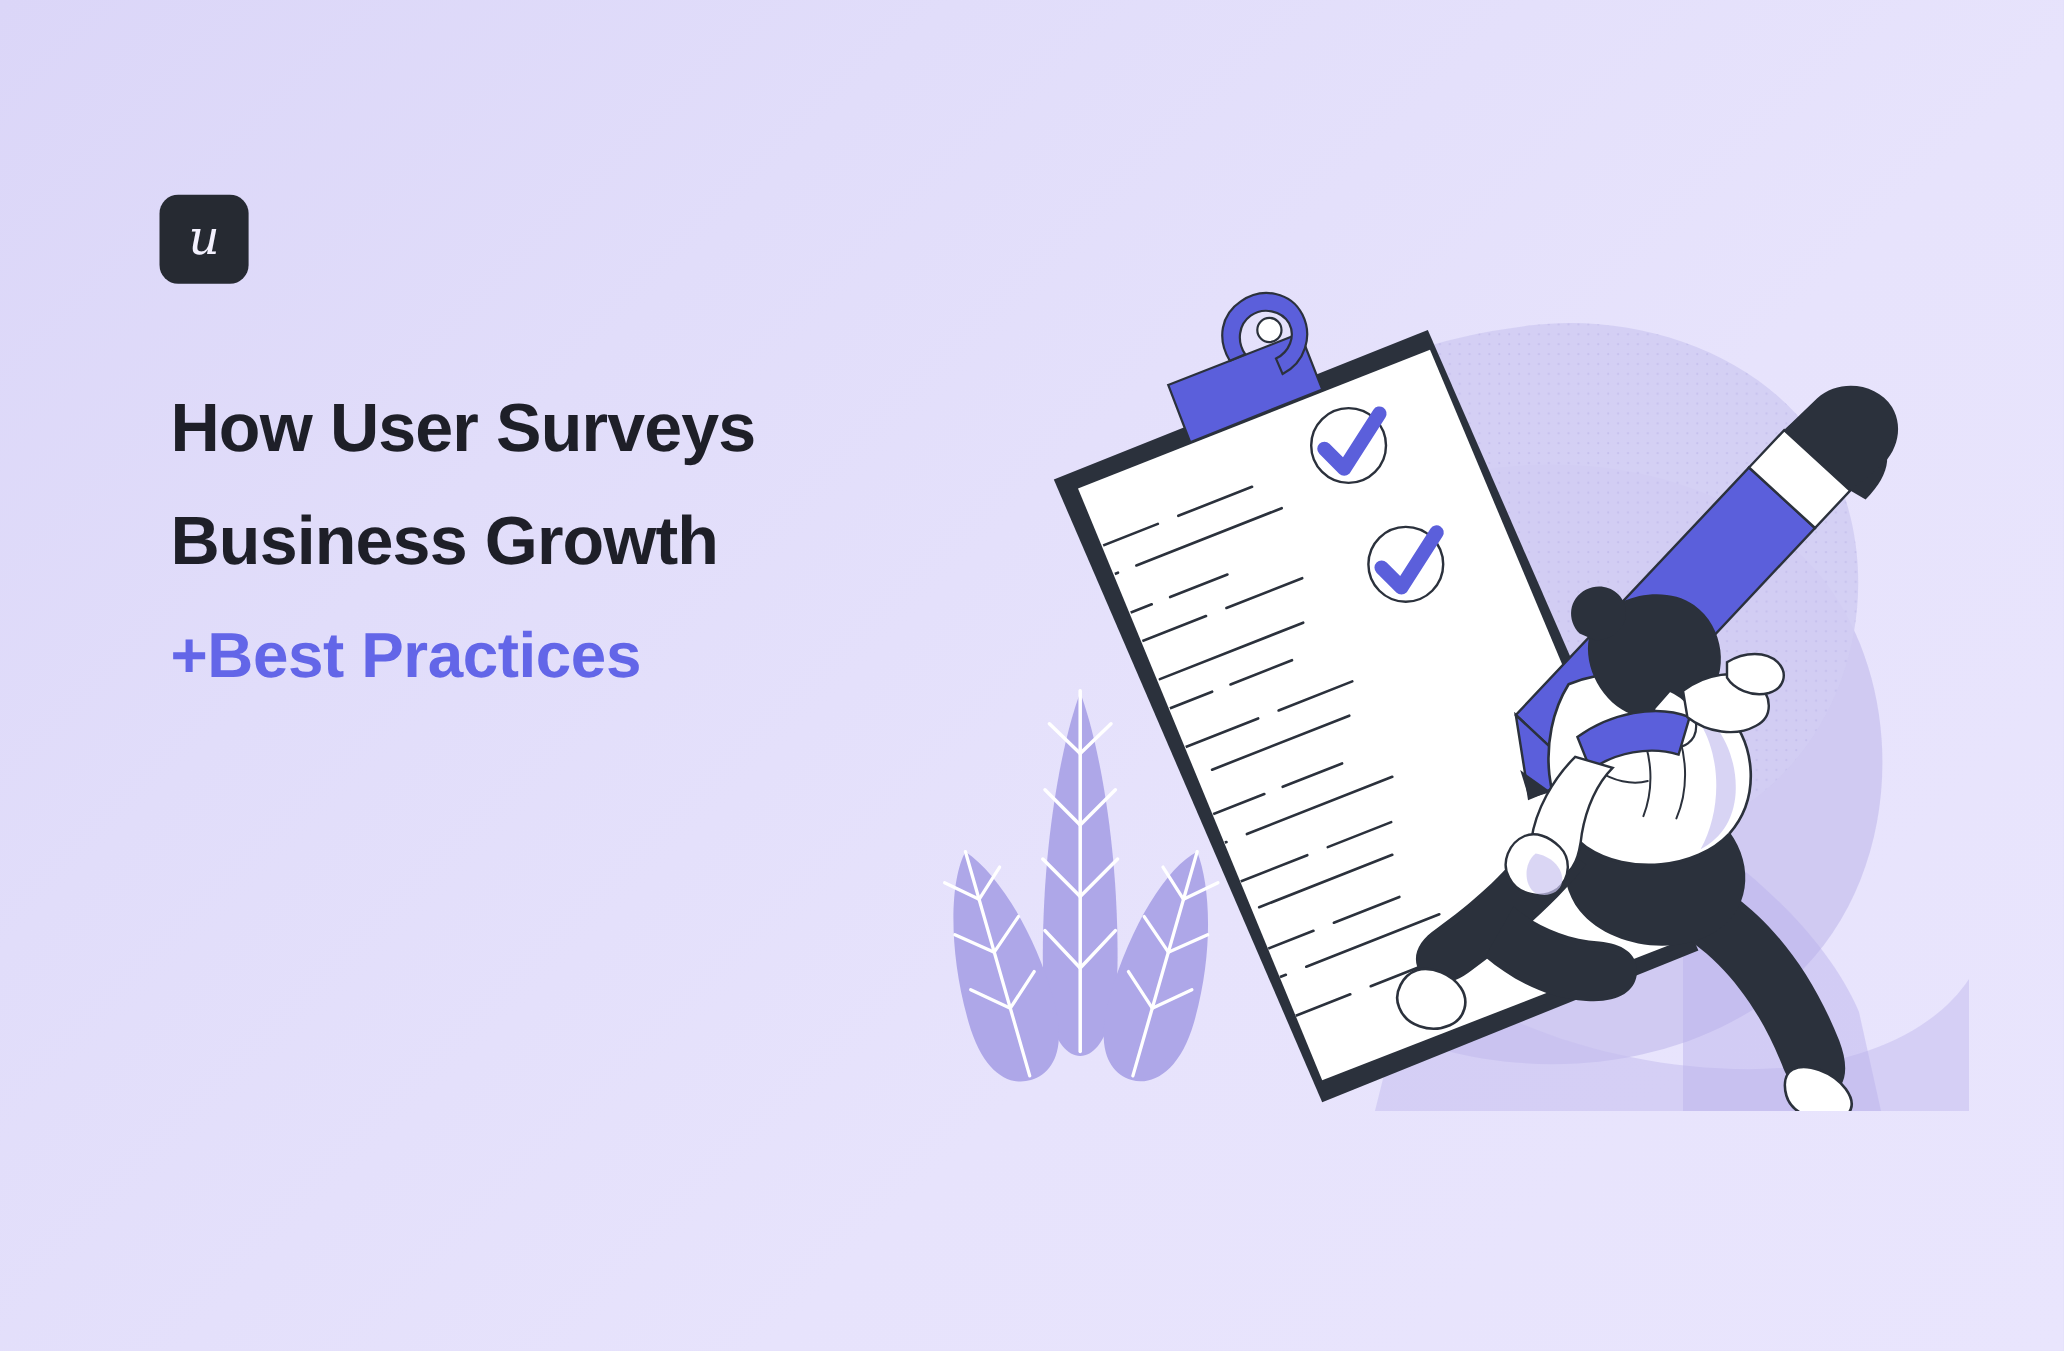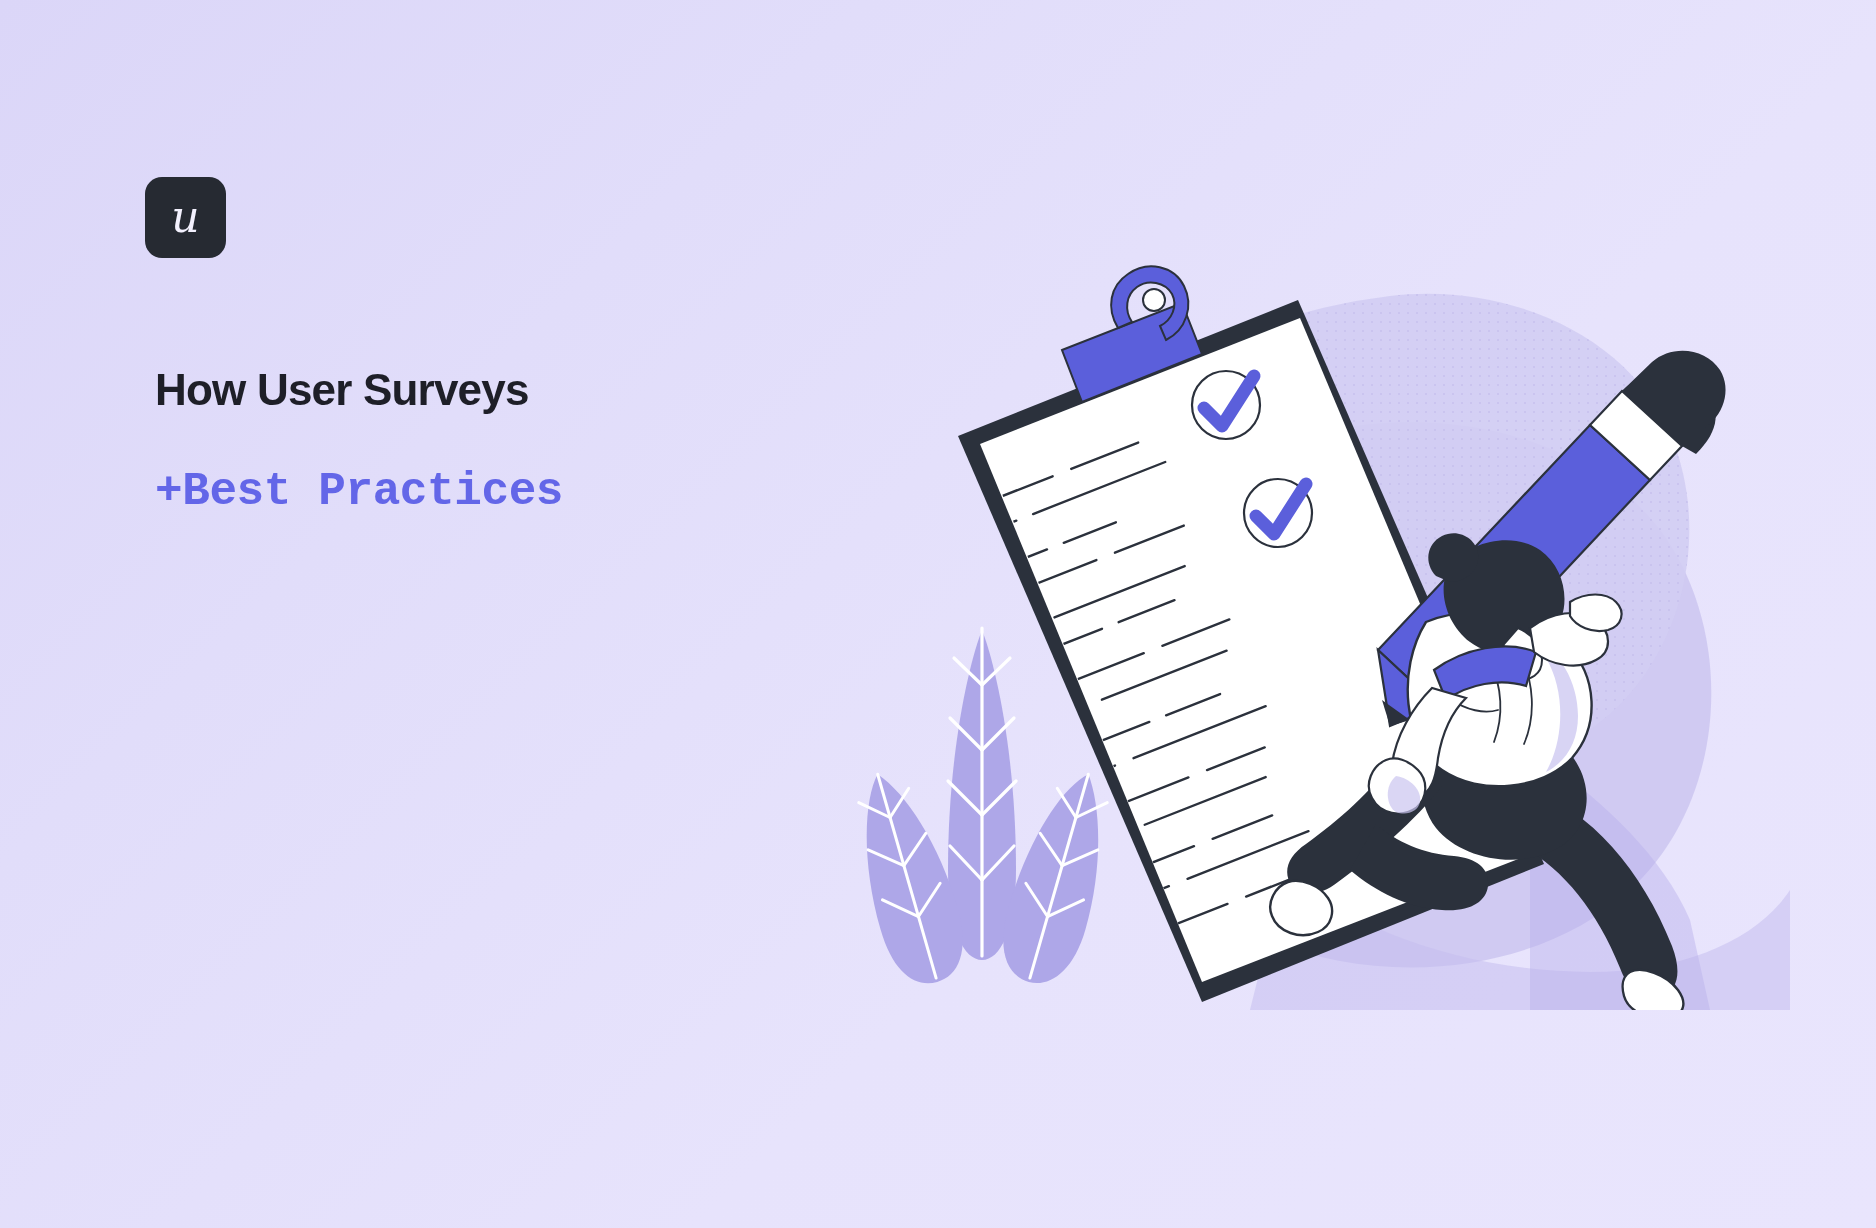--- a/index.html
+++ b/index.html
@@ -44,7 +44,7 @@
   }
   .hl-line{
     font-family:"Liberation Sans", sans-serif;
-    font-size:44px;
+    font-size:62px;
     font-weight:700;
     letter-spacing:-0.8px;
     line-height:103px;

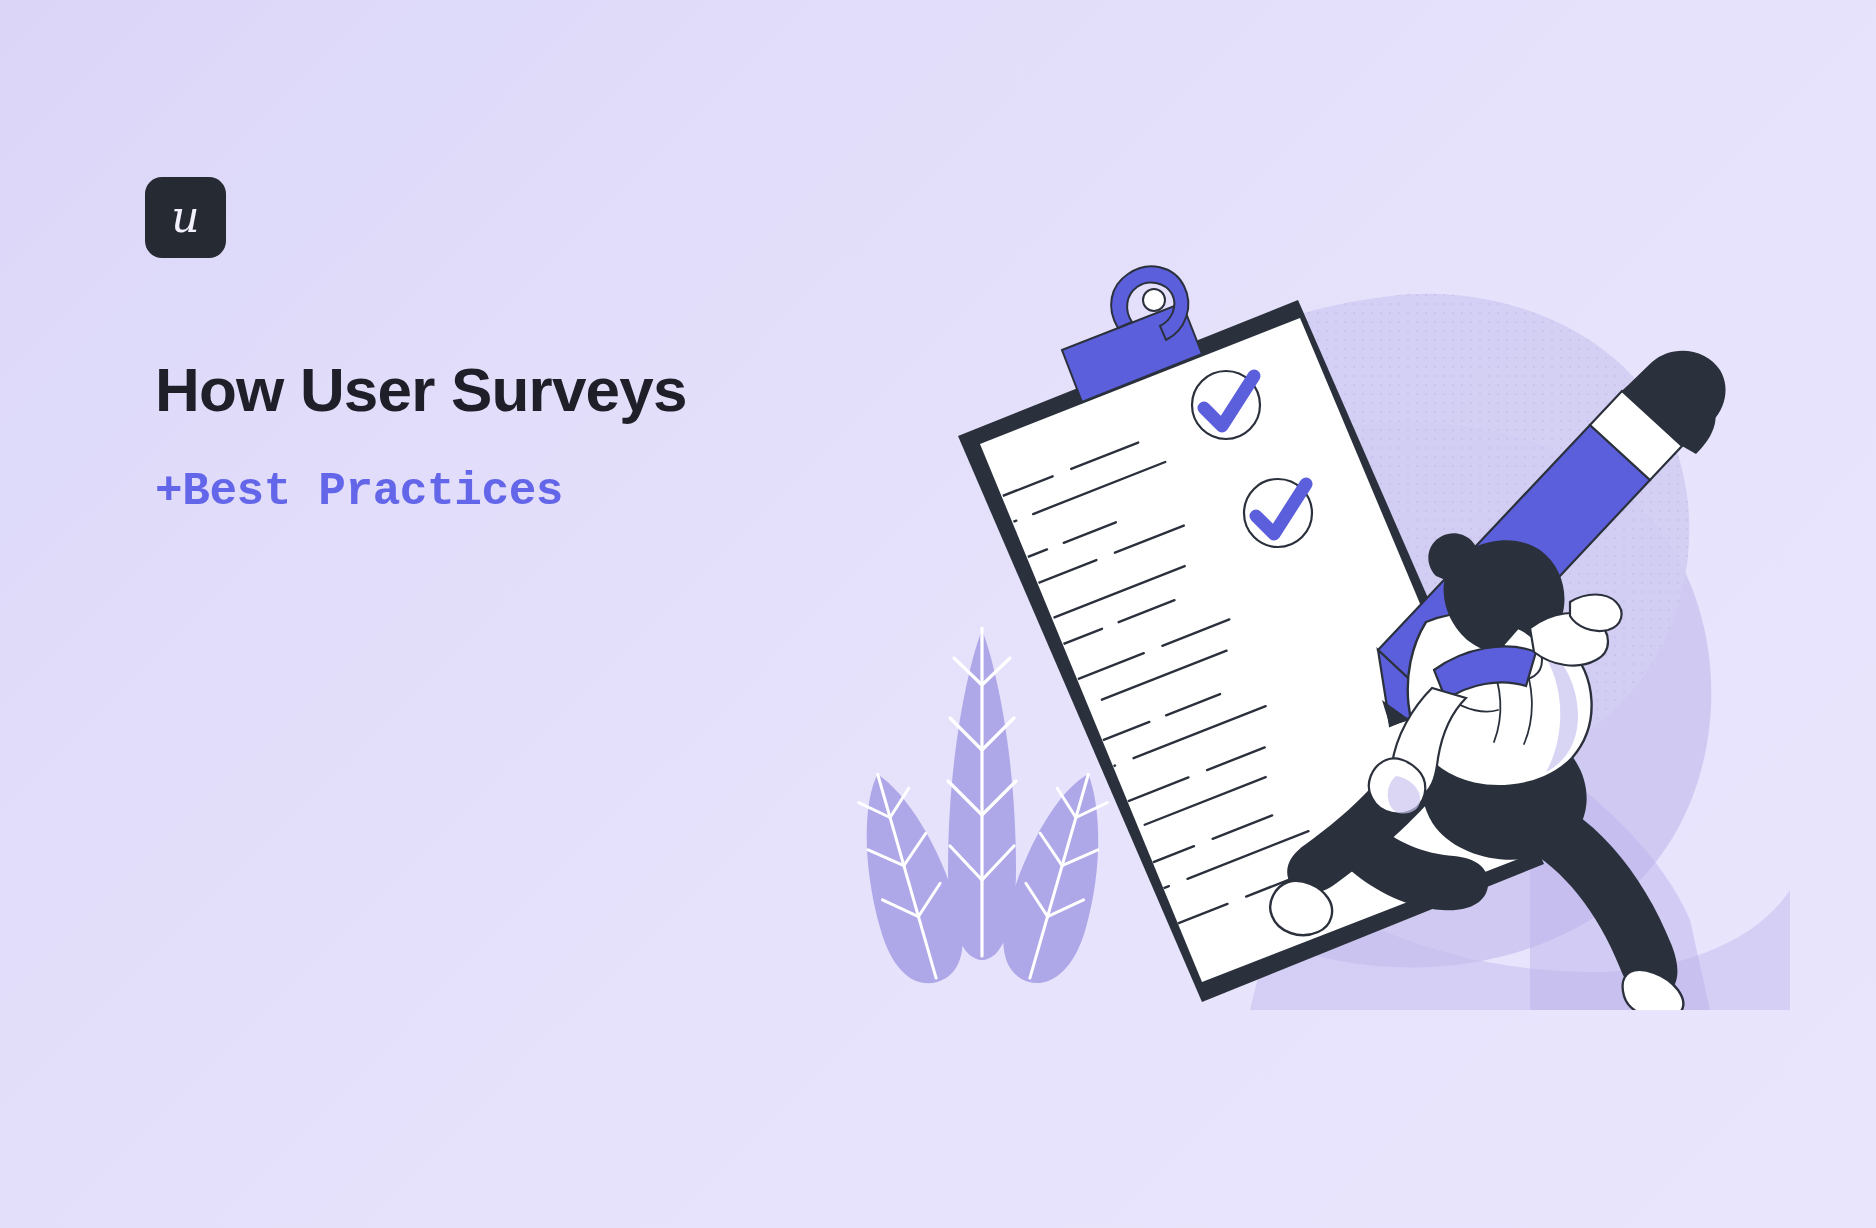--- a/index.html
+++ b/index.html
@@ -79,6 +79,7 @@
 
   <div id="headline-block">
     <div class="hl-line">How User Surveys</div>
+    <div class="hl-line">Business Growth</div>
     <div class="hl-sub">+Best Practices</div>
   </div>
 

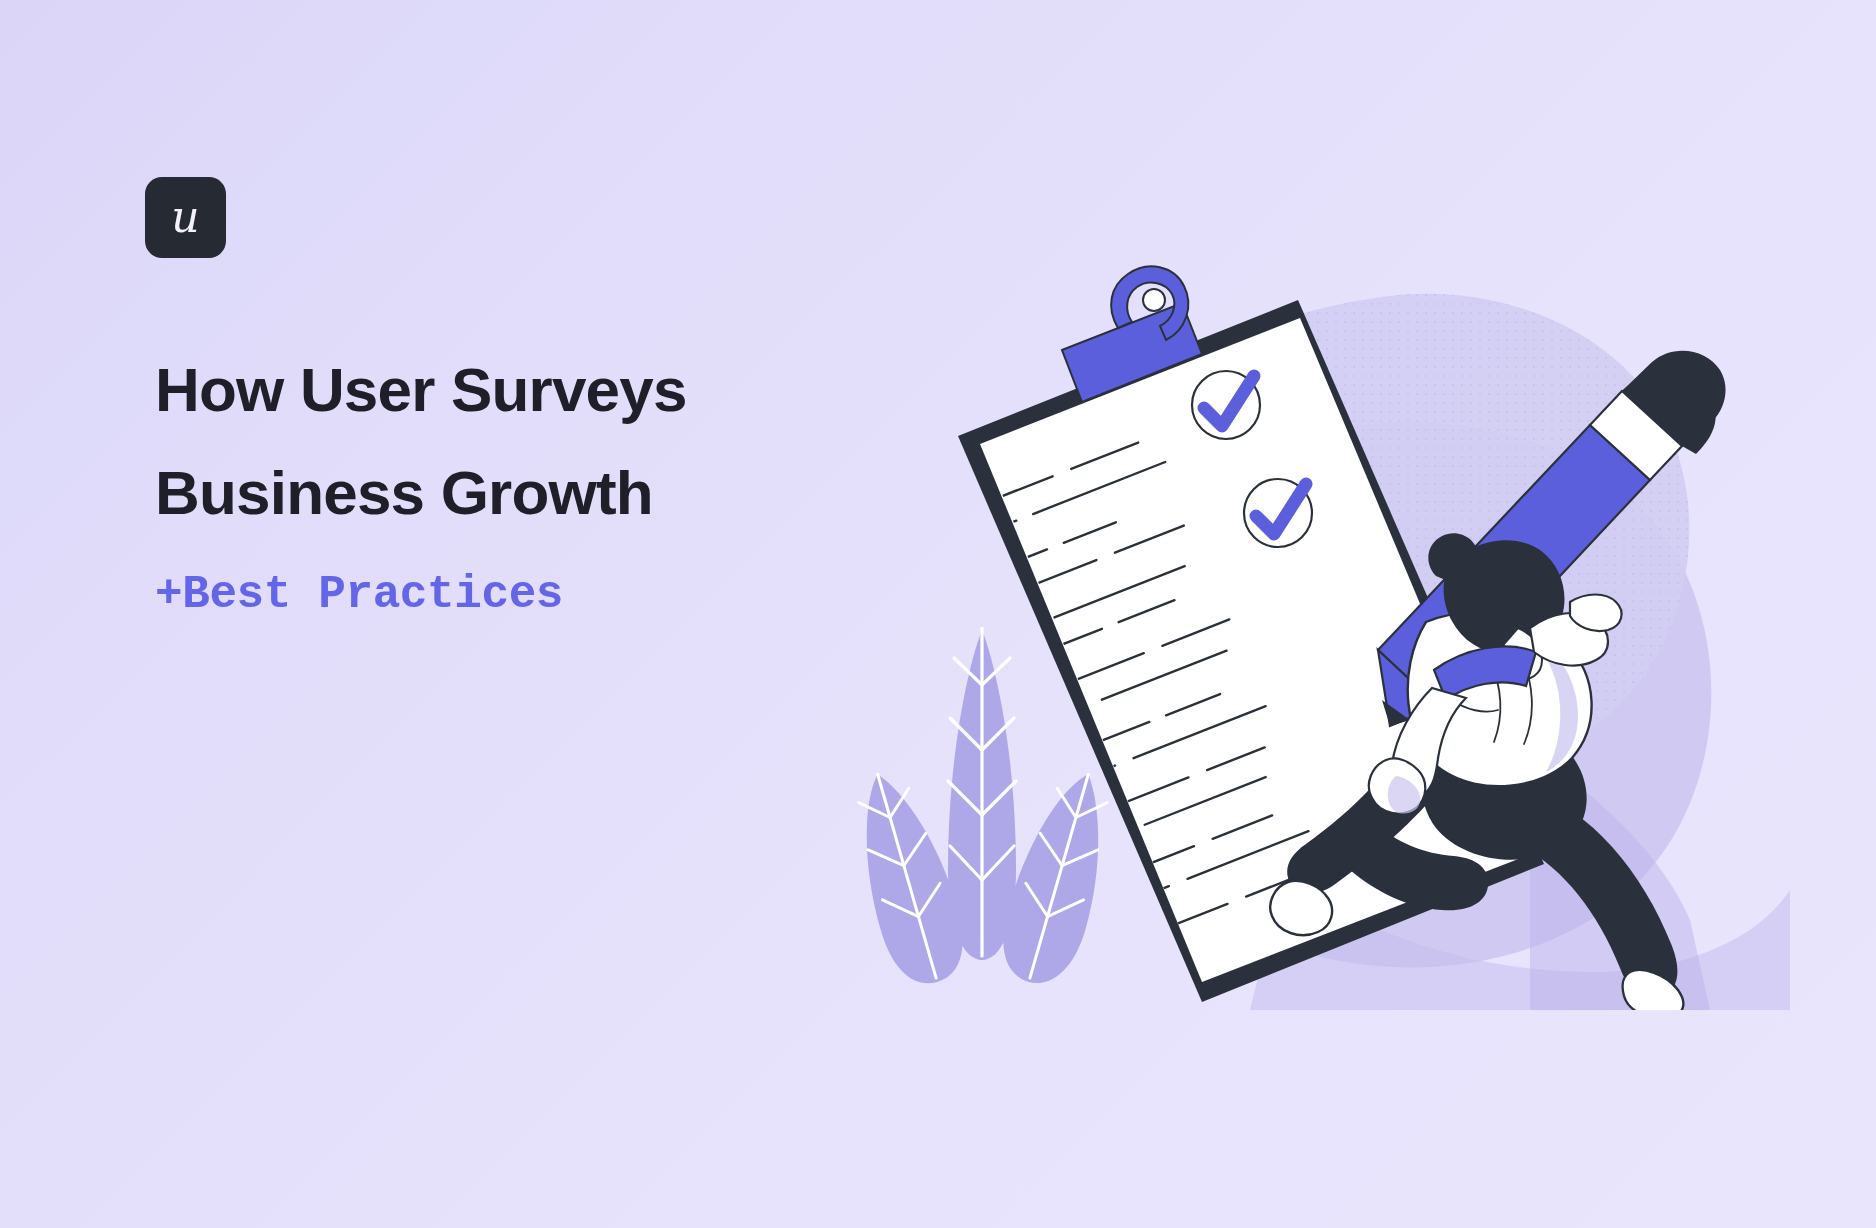--- a/index.html
+++ b/index.html
@@ -52,8 +52,8 @@
     white-space:nowrap;
   }
   .hl-sub{
-    font-family:Liberation Mono, monospace;
-    font-size:46px;
+    font-family:Liberation Sans, sans-serif;
+    font-size:58px;
     font-weight:700;
     letter-spacing:-0.4px;
     line-height:103px;

